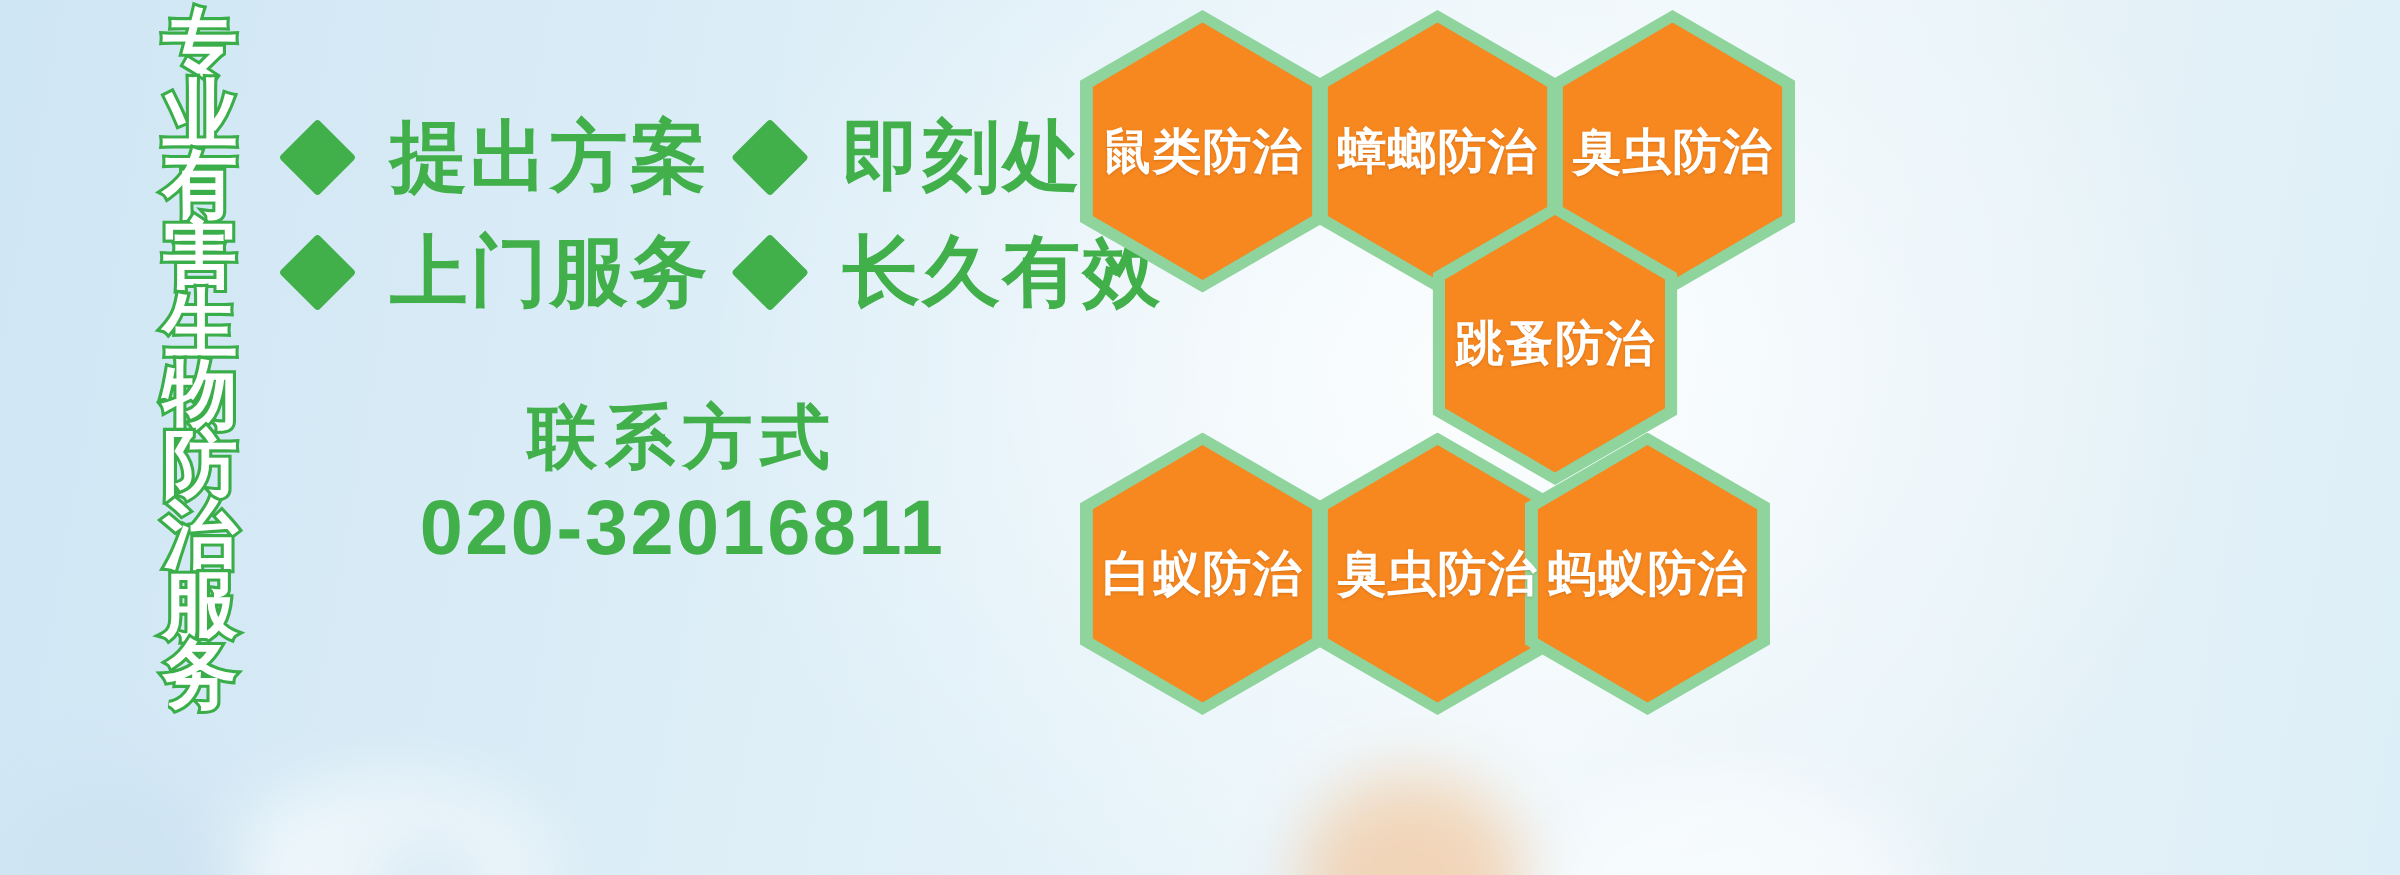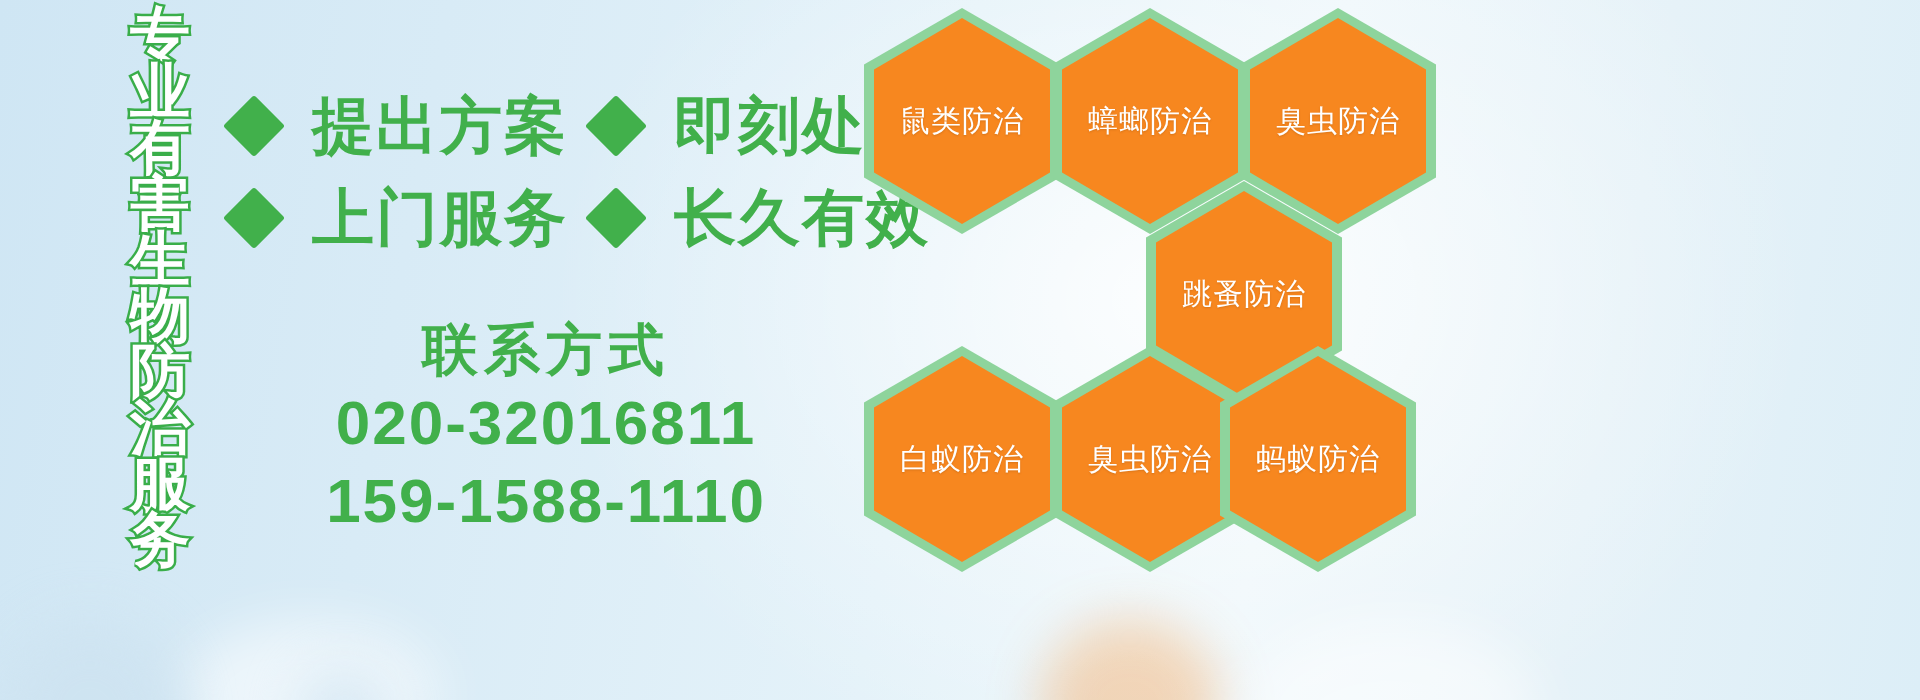--- a/index.html
+++ b/index.html
@@ -77,7 +77,7 @@
   }
   .hex-label{
     position:relative;z-index:2;
-    color:#ffffff;font-size:30px;font-weight:400;letter-spacing:1px;
+    color:#ffffff;font-size:39px;font-weight:700;letter-spacing:1px;
     text-shadow:0 1px 2px rgba(120,60,0,.25);
     white-space:nowrap;
   }

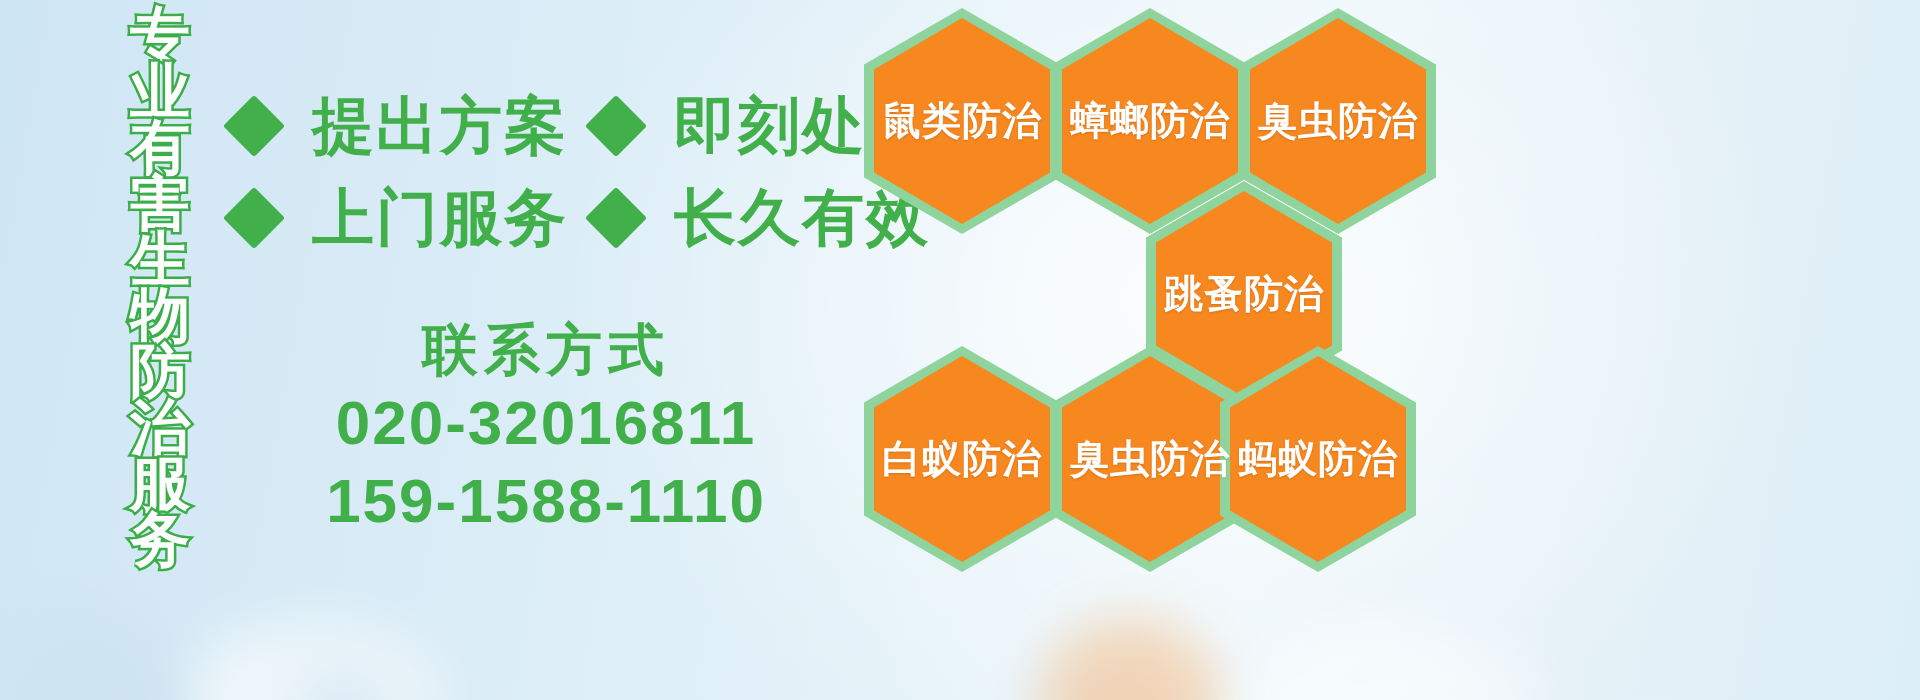--- a/index.html
+++ b/index.html
@@ -144,7 +144,7 @@
       <span class="hex-label">臭虫防治</span>
     </div>
 
-    <div class="hex" style="left:290px;top:181px;">
+    <div class="hex" style="left:290px;top:162px;">
       <span class="hex-outer"></span>
       <span class="hex-inner"></span>
       <span class="hex-label">跳蚤防治</span>

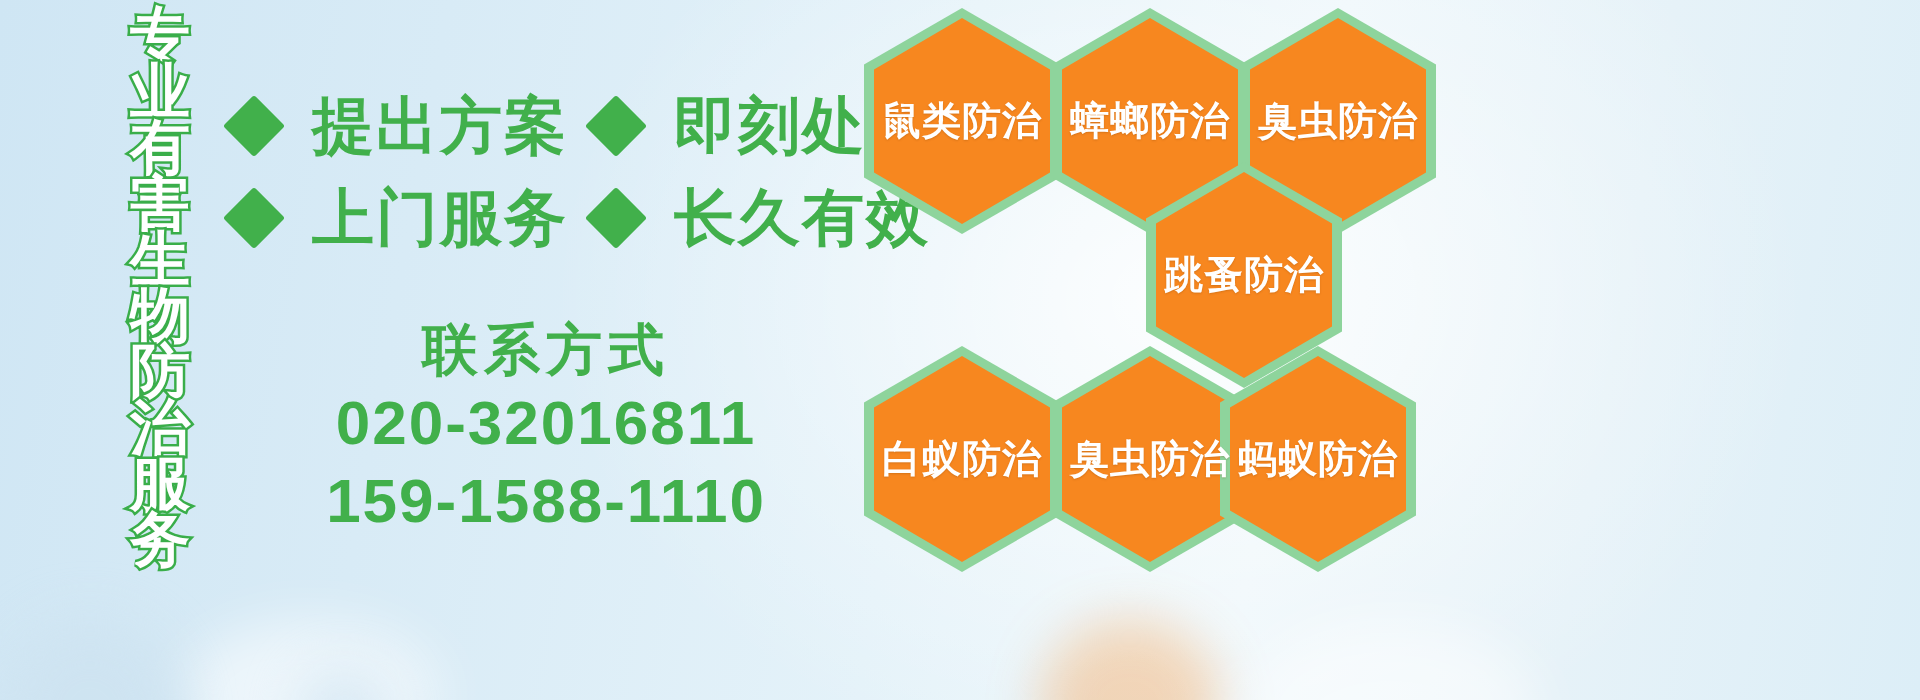--- a/index.html
+++ b/index.html
@@ -124,7 +124,6 @@
   <div id="contact-block">
     <div id="contact-title">联系方式</div>
     <div class="contact-phone">020-32016811</div>
-    <div class="contact-phone">159-1588-1110</div>
   </div>
 
   <div id="honeycomb">

